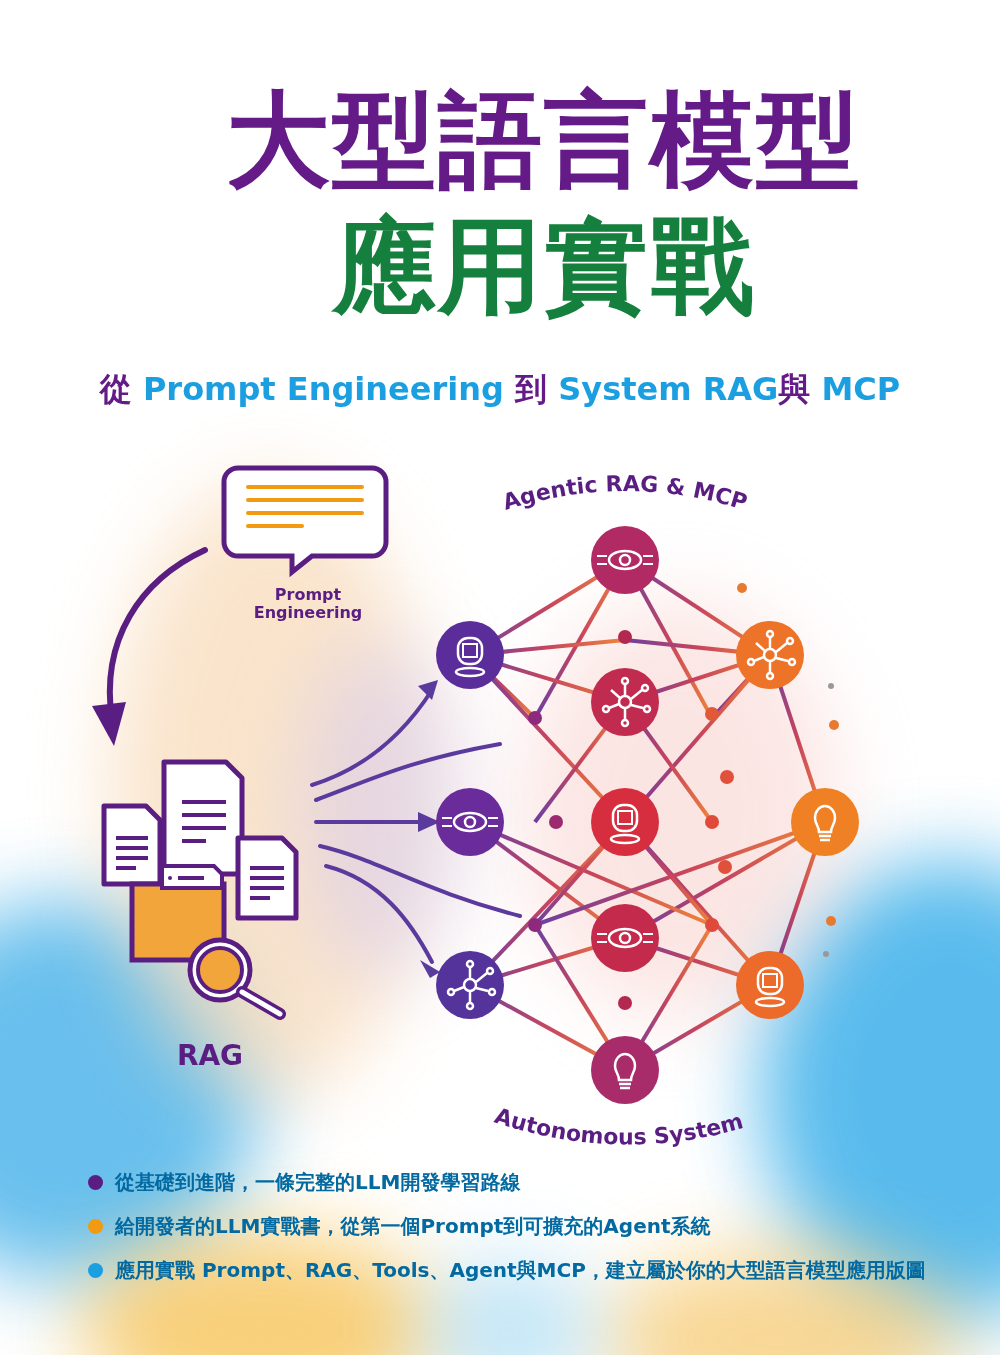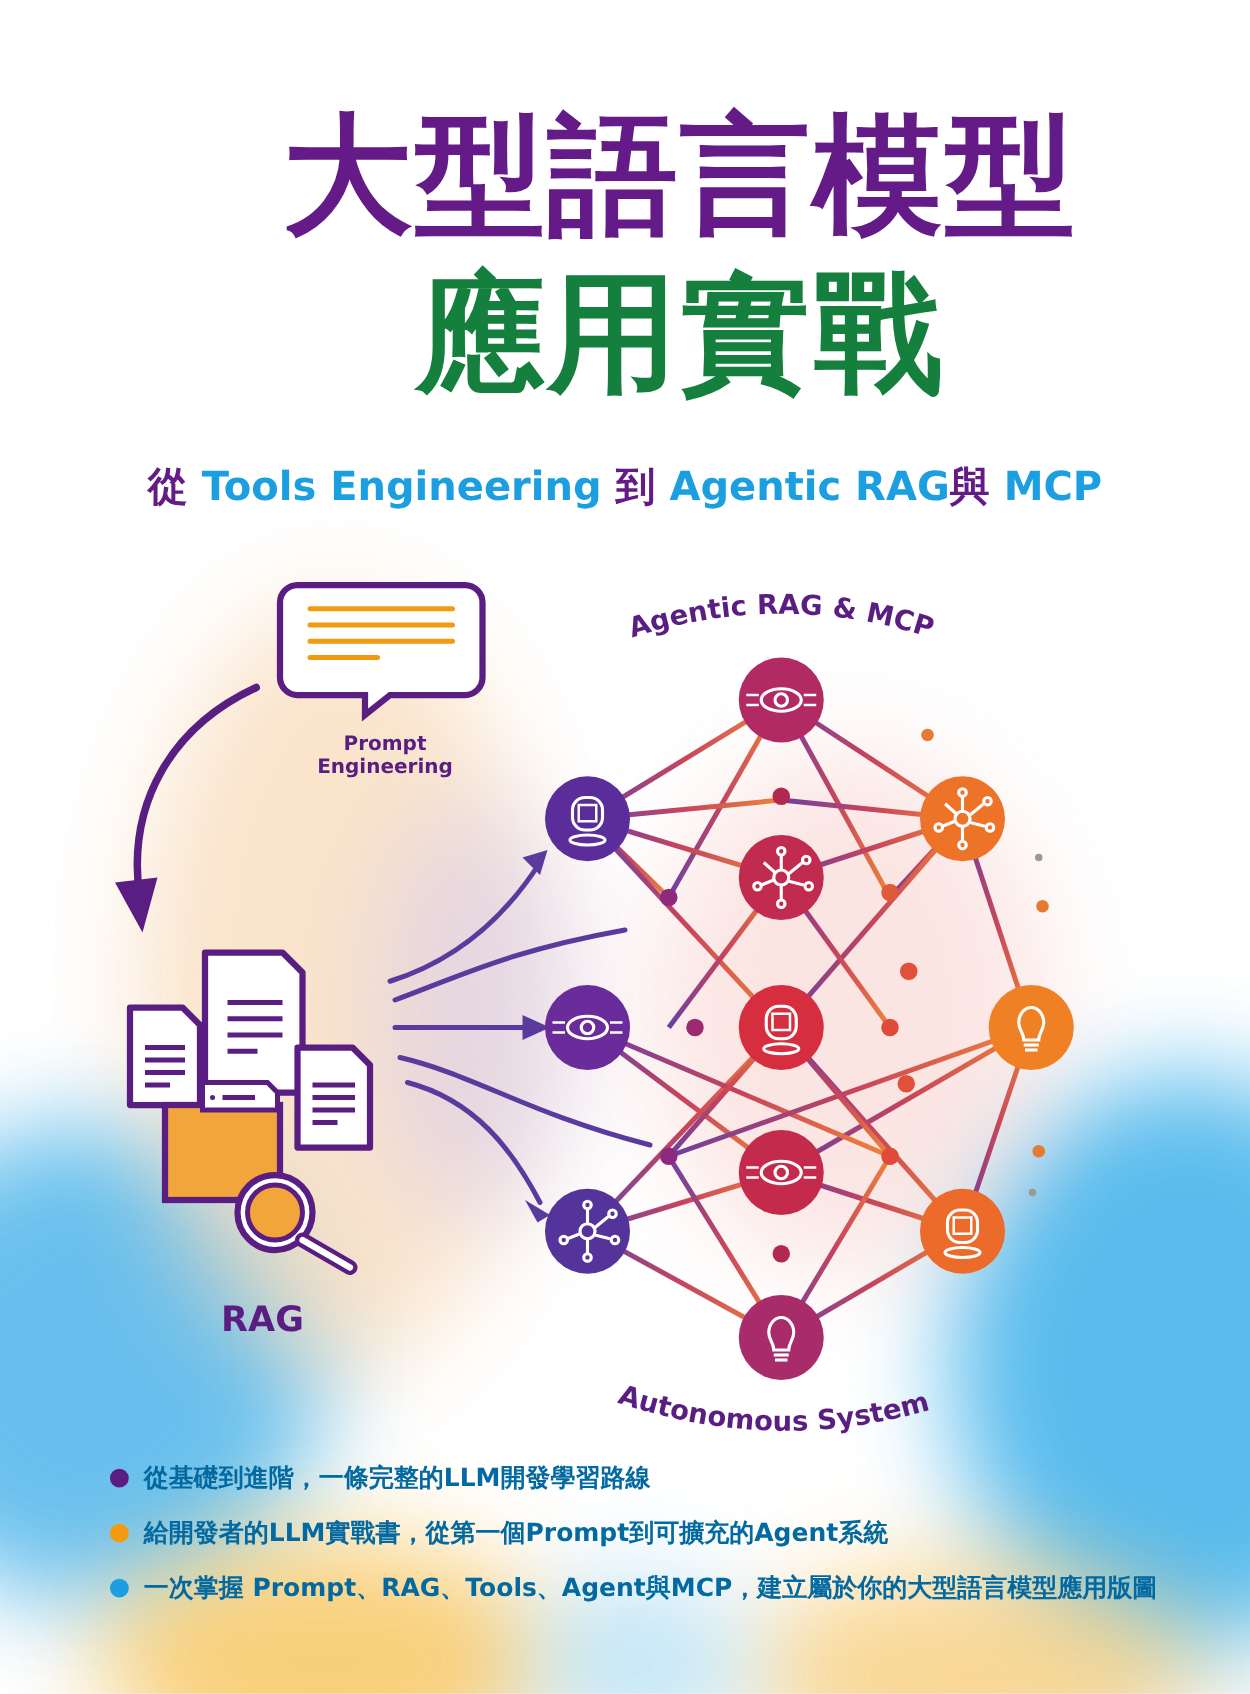--- a/index.html
+++ b/index.html
@@ -56,7 +56,7 @@
 
 <div class="subtitle">
   <span class="cjk">從</span>
-  <span class="en">Tools Engineering</span>
+  <span class="en">Prompt Engineering</span>
   <span class="cjk">到</span>
   <span class="en">Agentic RAG</span><span class="cjk">與</span>
   <span class="en">MCP</span>

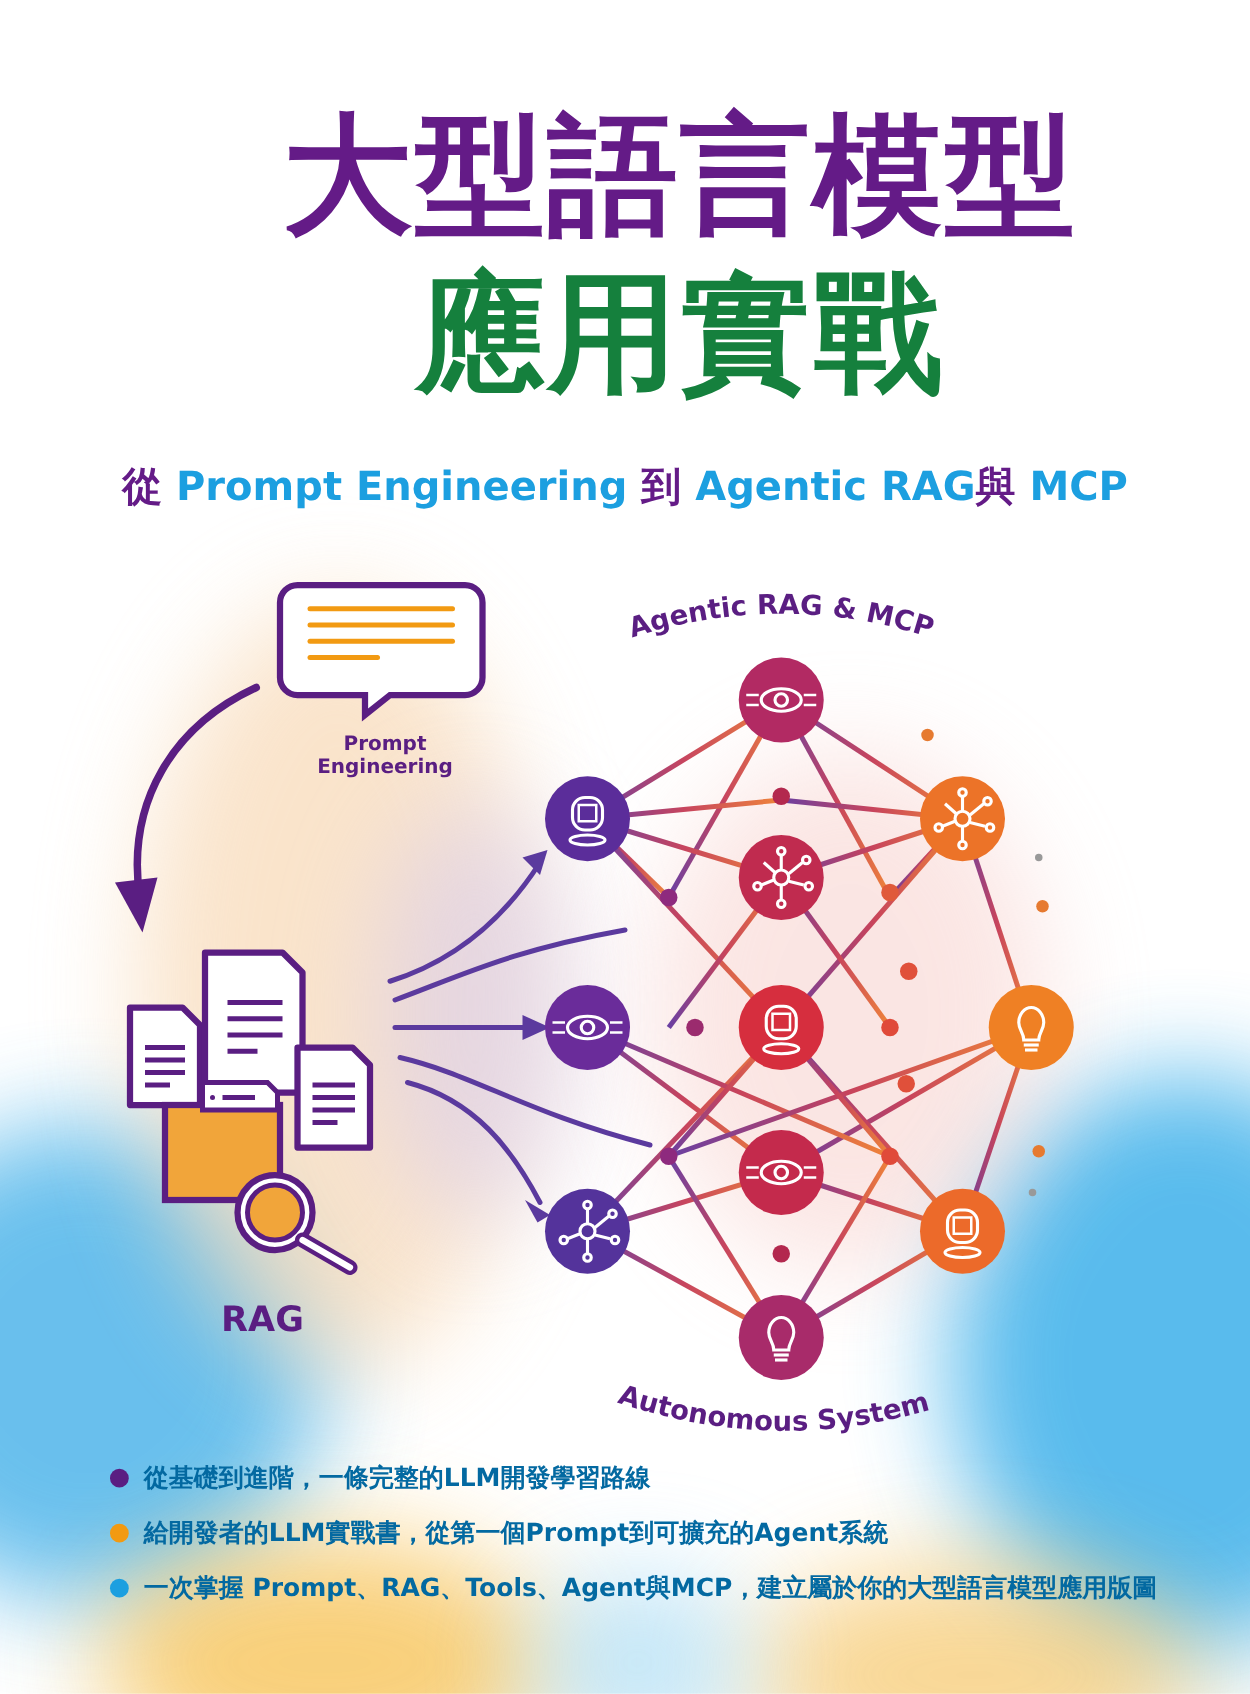--- a/index.html
+++ b/index.html
@@ -58,7 +58,7 @@
   <span class="cjk">從</span>
   <span class="en">Prompt Engineering</span>
   <span class="cjk">到</span>
-  <span class="en">Agentic RAG</span><span class="cjk">與</span>
+  <span class="en">System RAG</span><span class="cjk">與</span>
   <span class="en">MCP</span>
 </div>
 

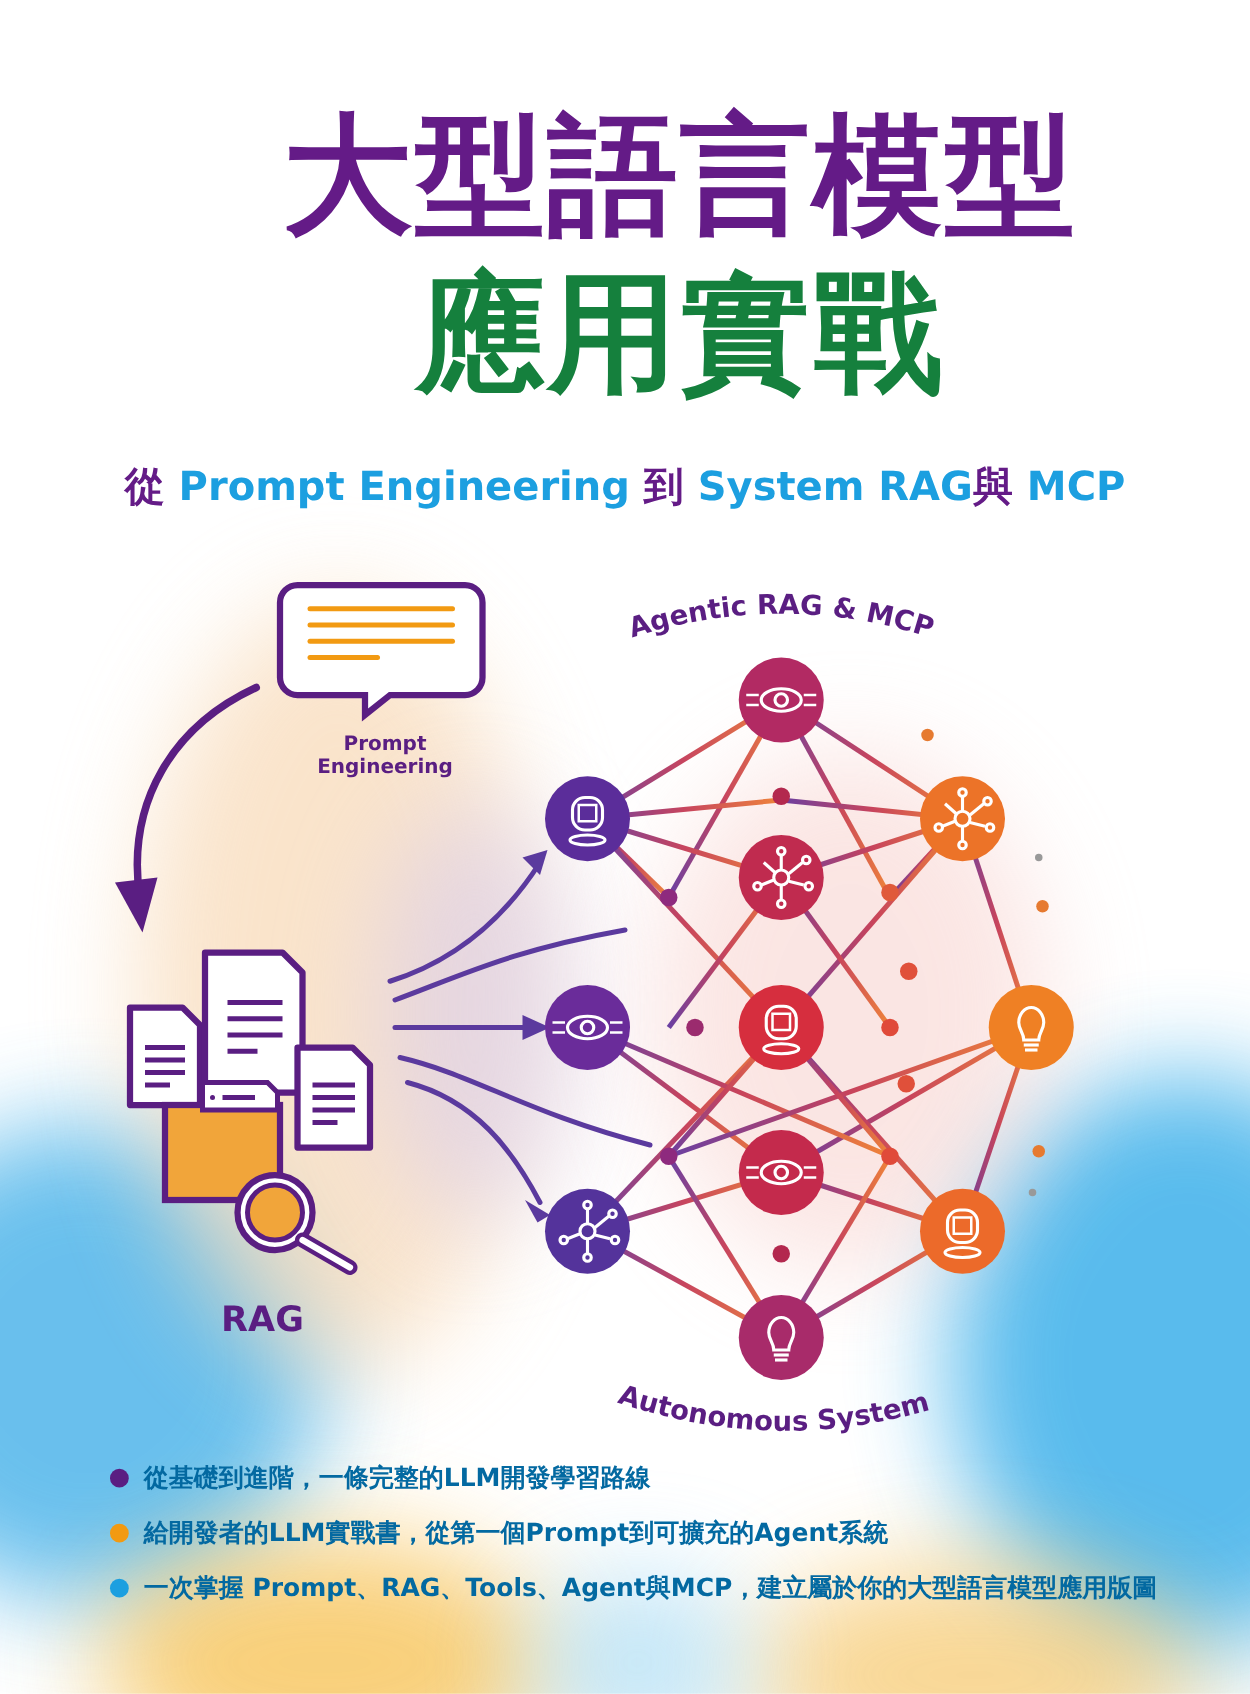--- a/index.html
+++ b/index.html
@@ -321,7 +321,7 @@
   </div>
   <div class="bullet">
     <span class="dot" style="background:#1C9FE0"></span>
-    <span>一次掌握 Prompt、RAG、Tools、Agent與MCP，建立屬於你的大型語言模型應用版圖</span>
+    <span>應用實戰 Prompt、RAG、Tools、Agent與MCP，建立屬於你的大型語言模型應用版圖</span>
   </div>
 </div>
 

